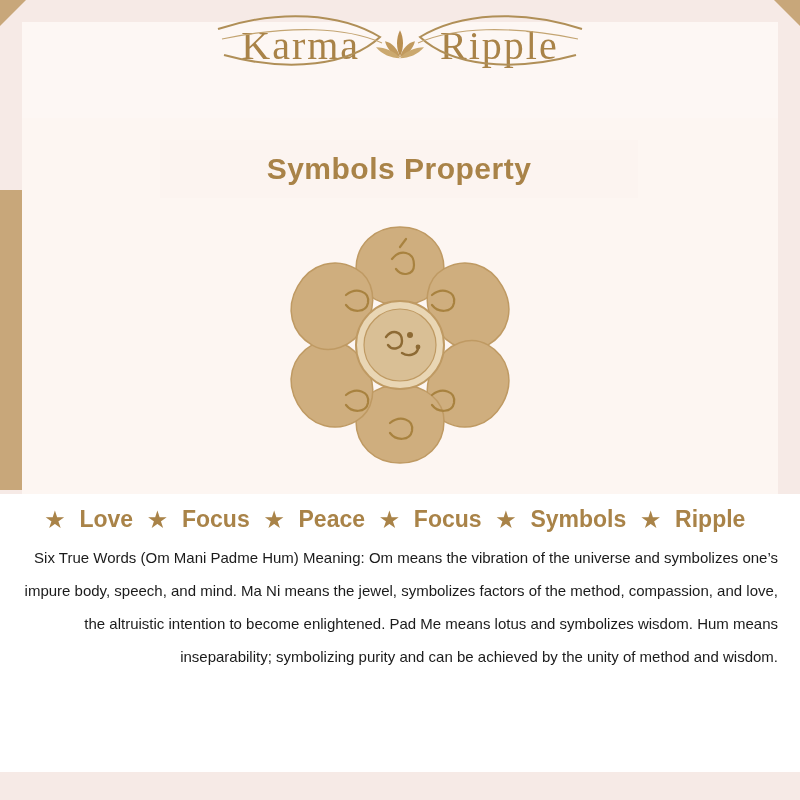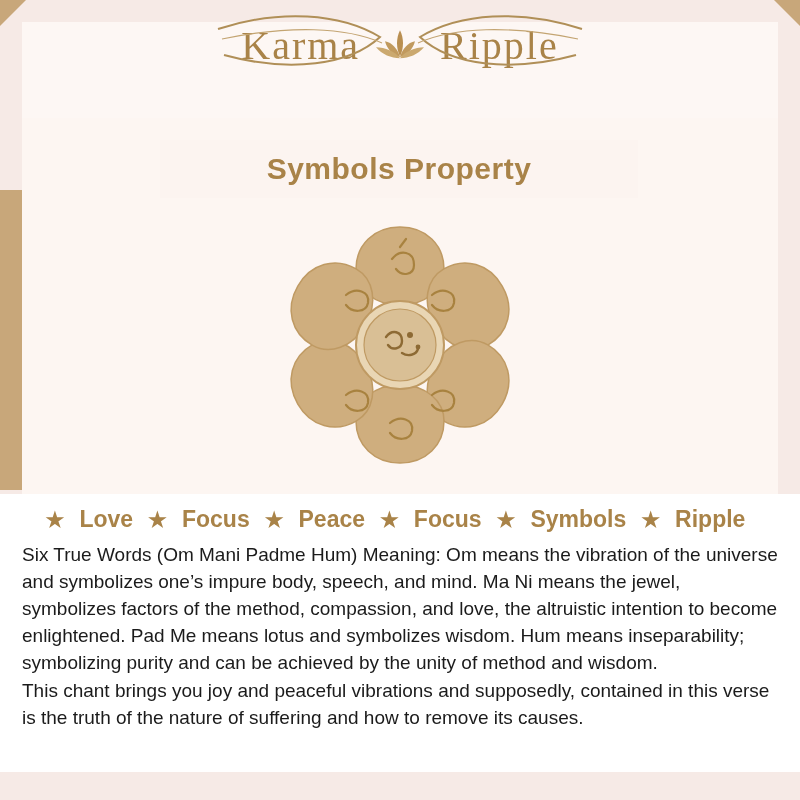--- a/index.html
+++ b/index.html
@@ -184,9 +184,10 @@
   }
   .body-text {
     padding: 2px 22px 0 22px;
-    font-size: 19px;
-    line-height: 27px;
+    font-size: 15px;
+    line-height: 33px;
     color: #1b1b1b;
+    text-align: right;
   }
   .body-text p {
     margin: 0;

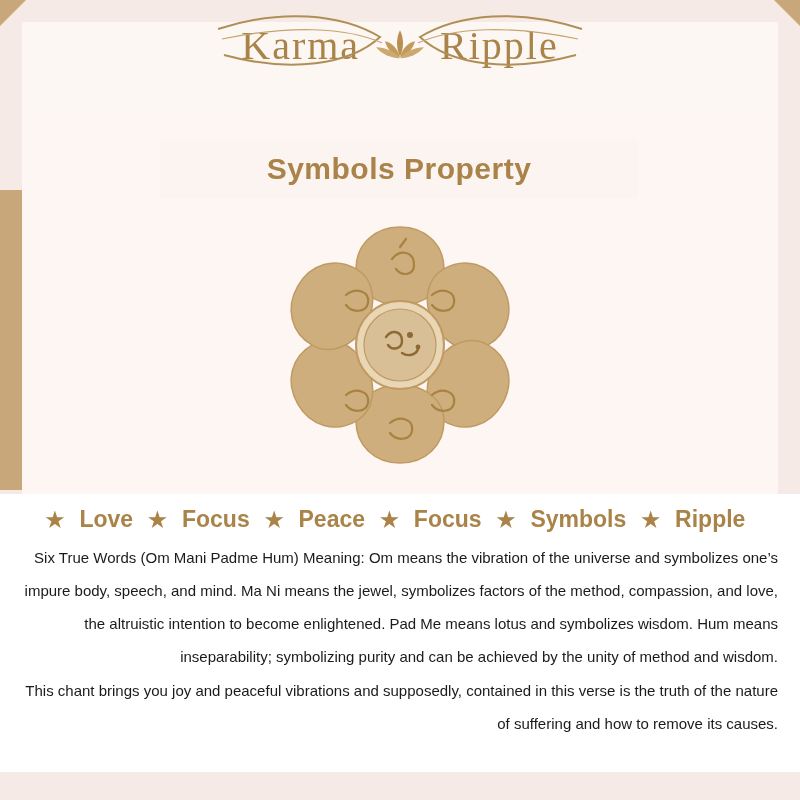--- a/index.html
+++ b/index.html
@@ -319,7 +319,6 @@
     </div>
     <div class="body-text">
       <p>Six True Words (Om Mani Padme Hum) Meaning: Om means the vibration of the universe and symbolizes one’s impure body, speech, and mind. Ma Ni means the jewel, symbolizes factors of the method, compassion, and love, the altruistic intention to become enlightened. Pad Me means lotus and symbolizes wisdom. Hum means inseparability; symbolizing purity and can be achieved by the unity of method and wisdom.</p>
-      <p>This chant brings you joy and peaceful vibrations and supposedly, contained in this verse is the truth of the nature of suffering and how to remove its causes.</p>
     </div>
   </div>
 

